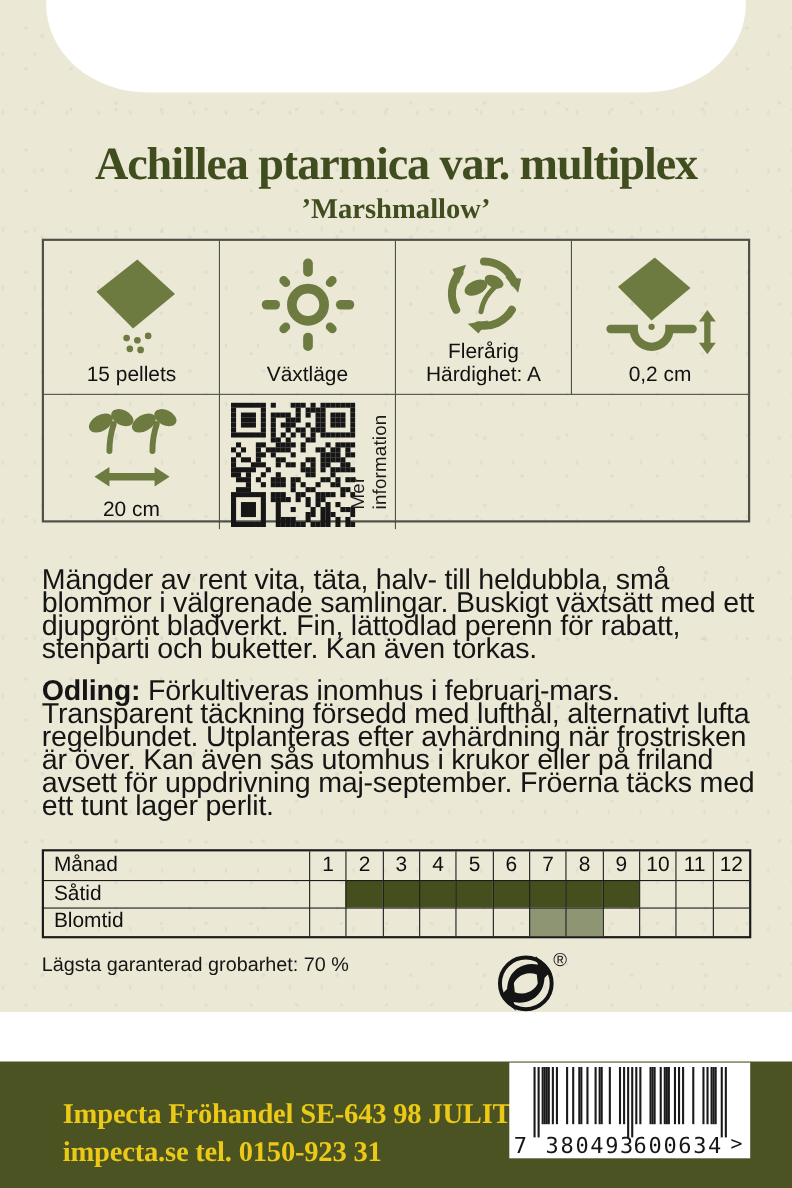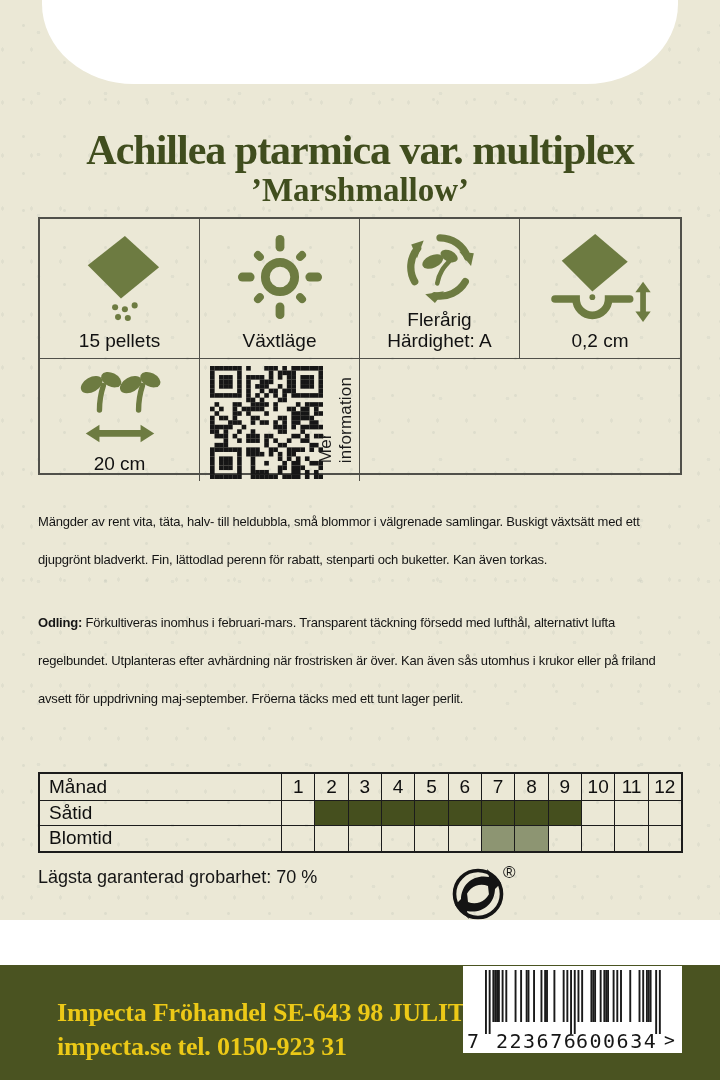--- a/index.html
+++ b/index.html
@@ -20,7 +20,7 @@
     font-family:"Liberation Serif",serif;font-weight:bold;font-size:42px;line-height:46px;
     color:var(--heading-green);letter-spacing:-1px;}
   .subtitle{position:absolute;top:176px;left:0;width:720px;text-align:center;
-    font-family:"Liberation Serif",serif;font-weight:bold;font-size:33px;line-height:28px;
+    font-family:"Liberation Serif",serif;font-weight:bold;font-size:26px;line-height:28px;
     color:var(--heading-green);}
   
   .spec-grid{position:absolute;left:38px;top:217px;width:644px;height:258px;

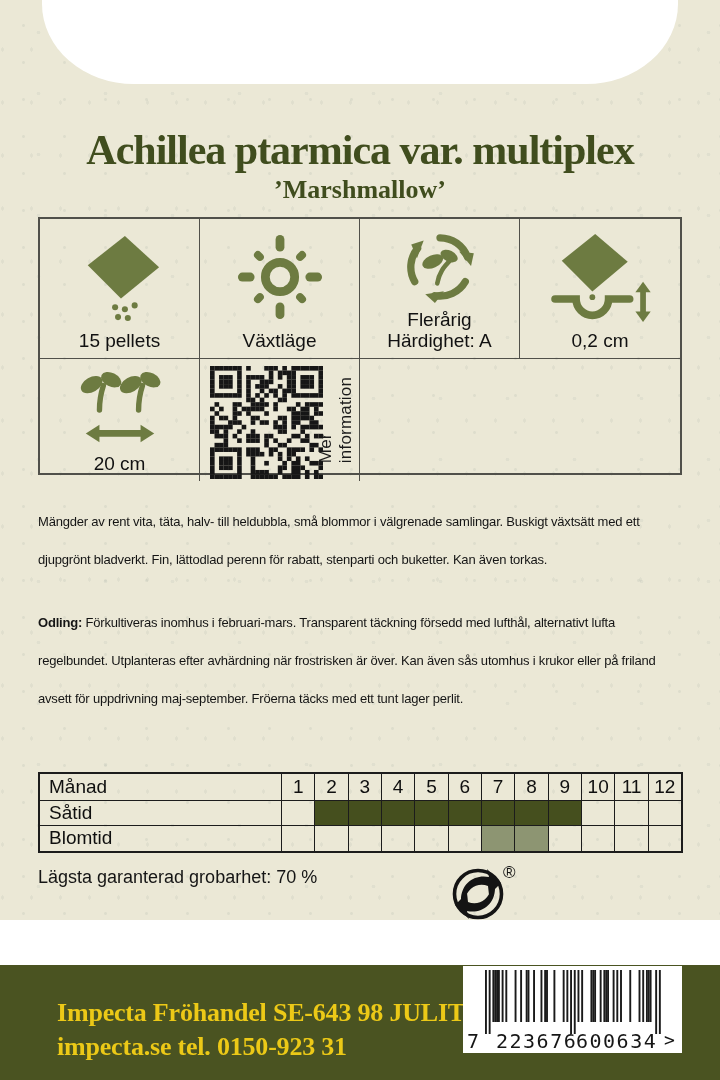--- a/index.html
+++ b/index.html
@@ -39,7 +39,7 @@
   .qr-vlabel{position:absolute;right:3px;top:50%;transform:translateY(-50%) rotate(180deg);
     writing-mode:vertical-rl;font-size:17px;color:#1a1a1a;letter-spacing:0.2px;}
   
-  .para{position:absolute;left:38px;width:650px;font-size:13px;line-height:38px;
+  .para{position:absolute;left:38px;width:650px;font-size:26px;line-height:21px;
     color:#151515;letter-spacing:-0.2px;}
   .p1{top:490px;}
   .p2{top:591px;}

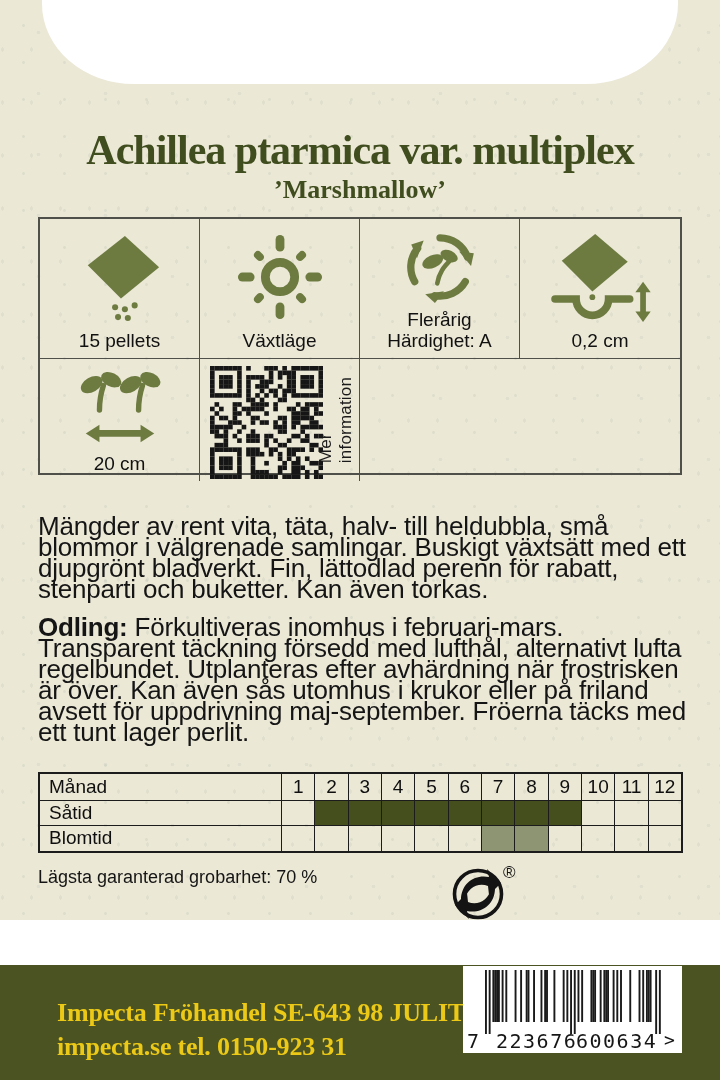--- a/index.html
+++ b/index.html
@@ -617,7 +617,7 @@
       </svg>
     <div class="barcode-digits">
       <span class="bd0">7</span>
-      <span class="bd1">223676</span>
+      <span class="bd1">380493</span>
       <span class="bd2">600634</span>
       <span class="bd3">&gt;</span>
     </div>

